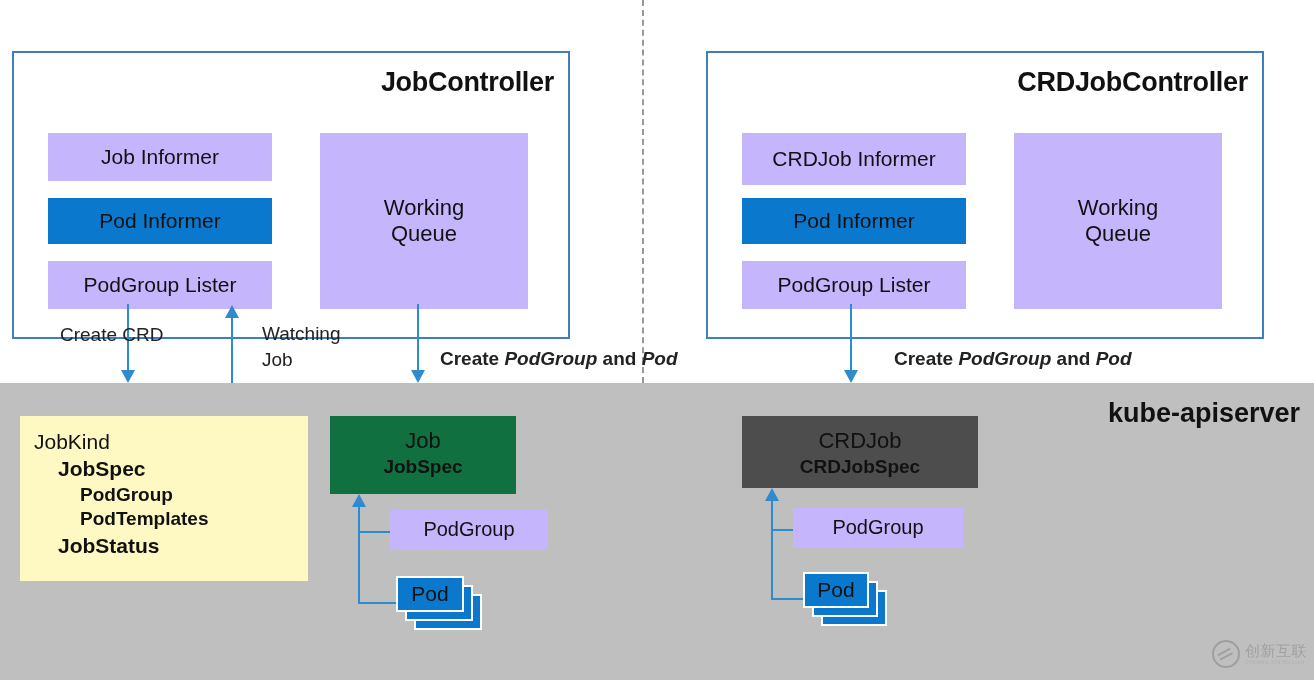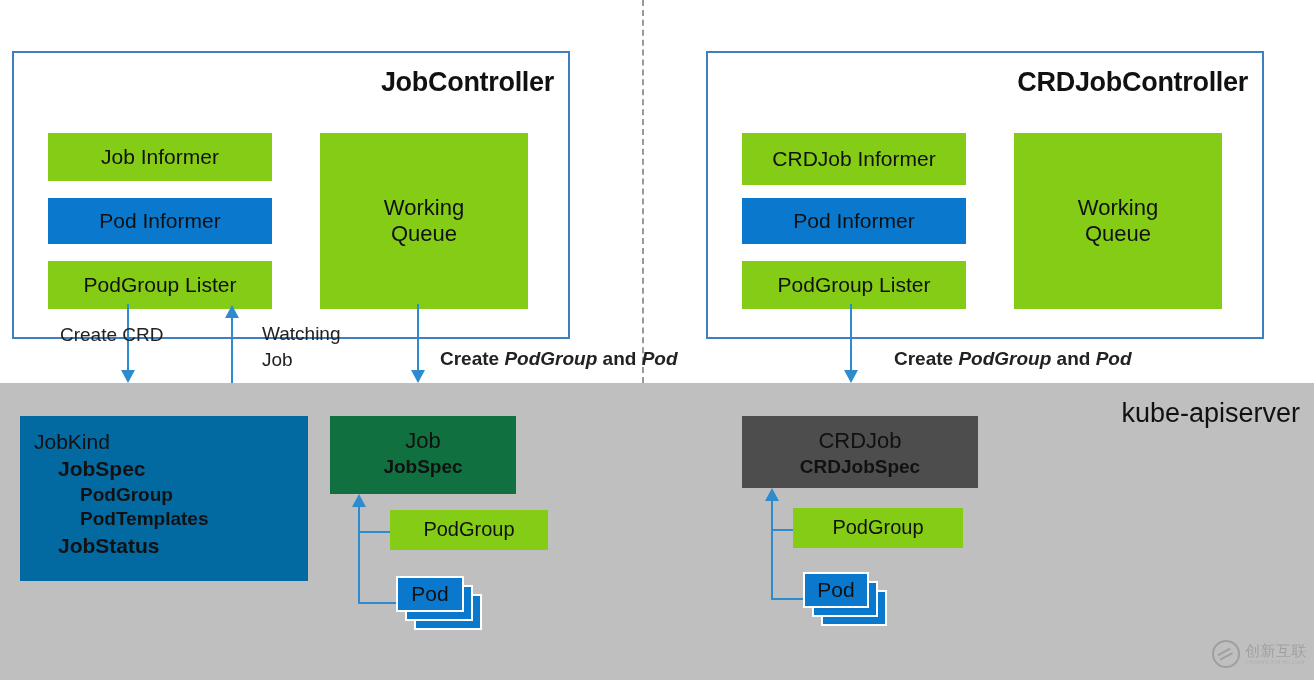--- a/index.html
+++ b/index.html
@@ -59,7 +59,7 @@
     color: #111111;
     line-height: 1.18;
   }
-  .box.green  { background: #84cc16; }
+  .box.green  { background: #c4b5fd; }
   .box.blue   { background: #0a78cc; }
 
   .informer   { font-size: 21px; }

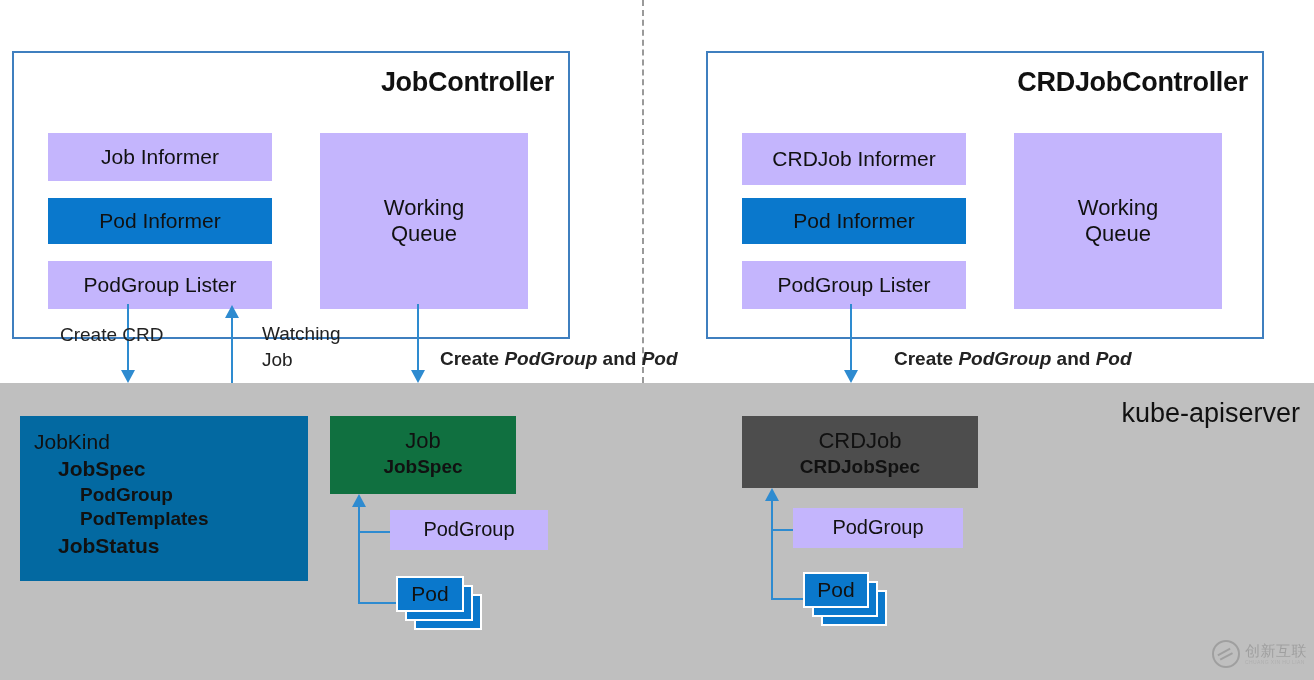--- a/index.html
+++ b/index.html
@@ -79,7 +79,7 @@
     right: 14px;
     top: 15px;
     font-size: 27px;
-    font-weight: normal;
+    font-weight: bold;
     color: #111111;
     white-space: nowrap;
   }

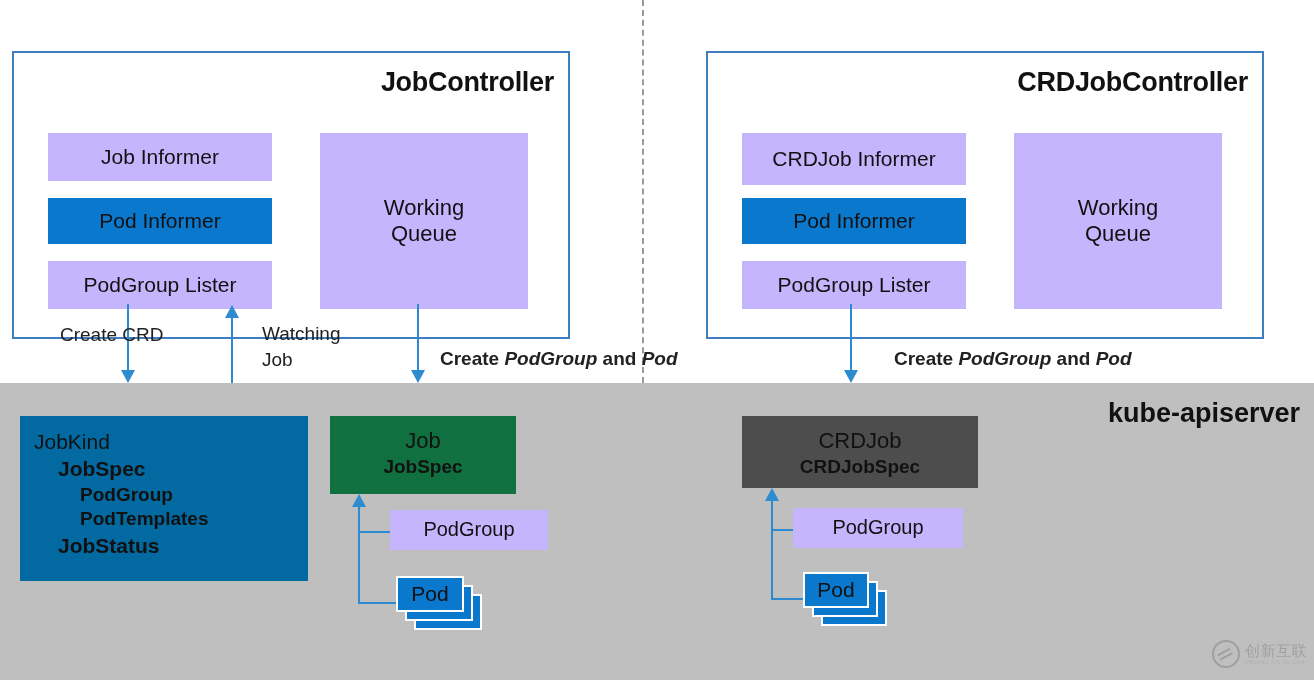--- a/index.html
+++ b/index.html
@@ -88,7 +88,7 @@
   .kindbox {
     position: absolute;
     box-sizing: border-box;
-    background: #0369a1;
+    background: #fef9c3;
     color: #111111;
     padding: 12px 0 0 14px;
   }

